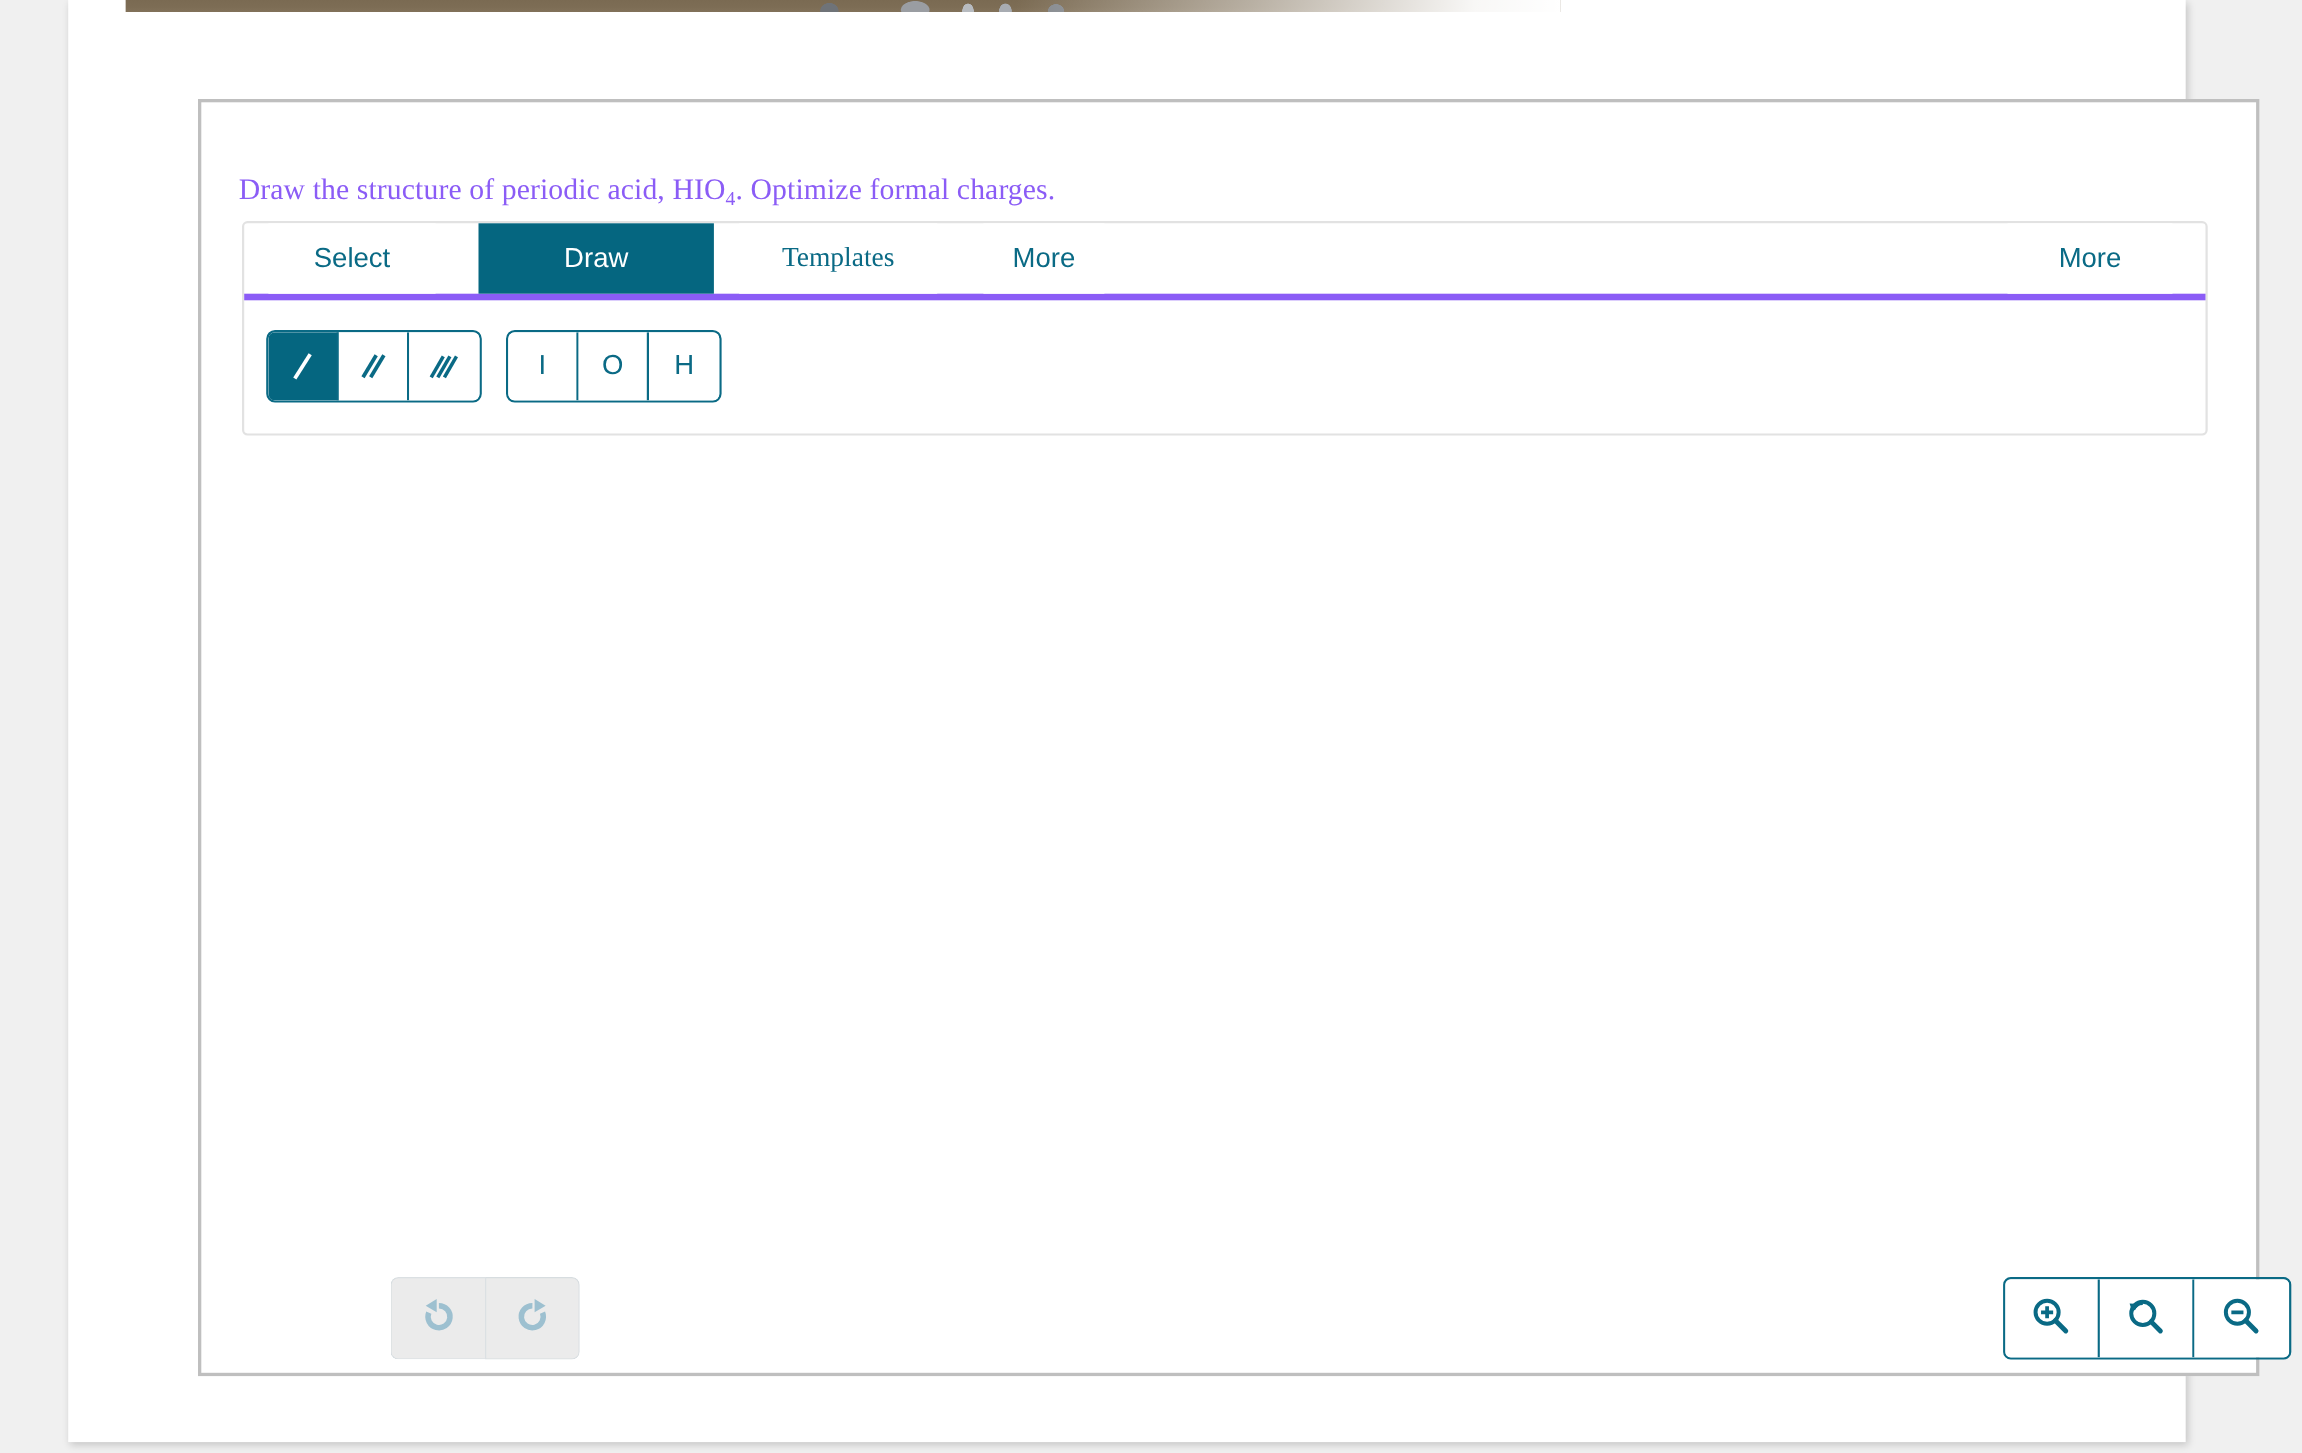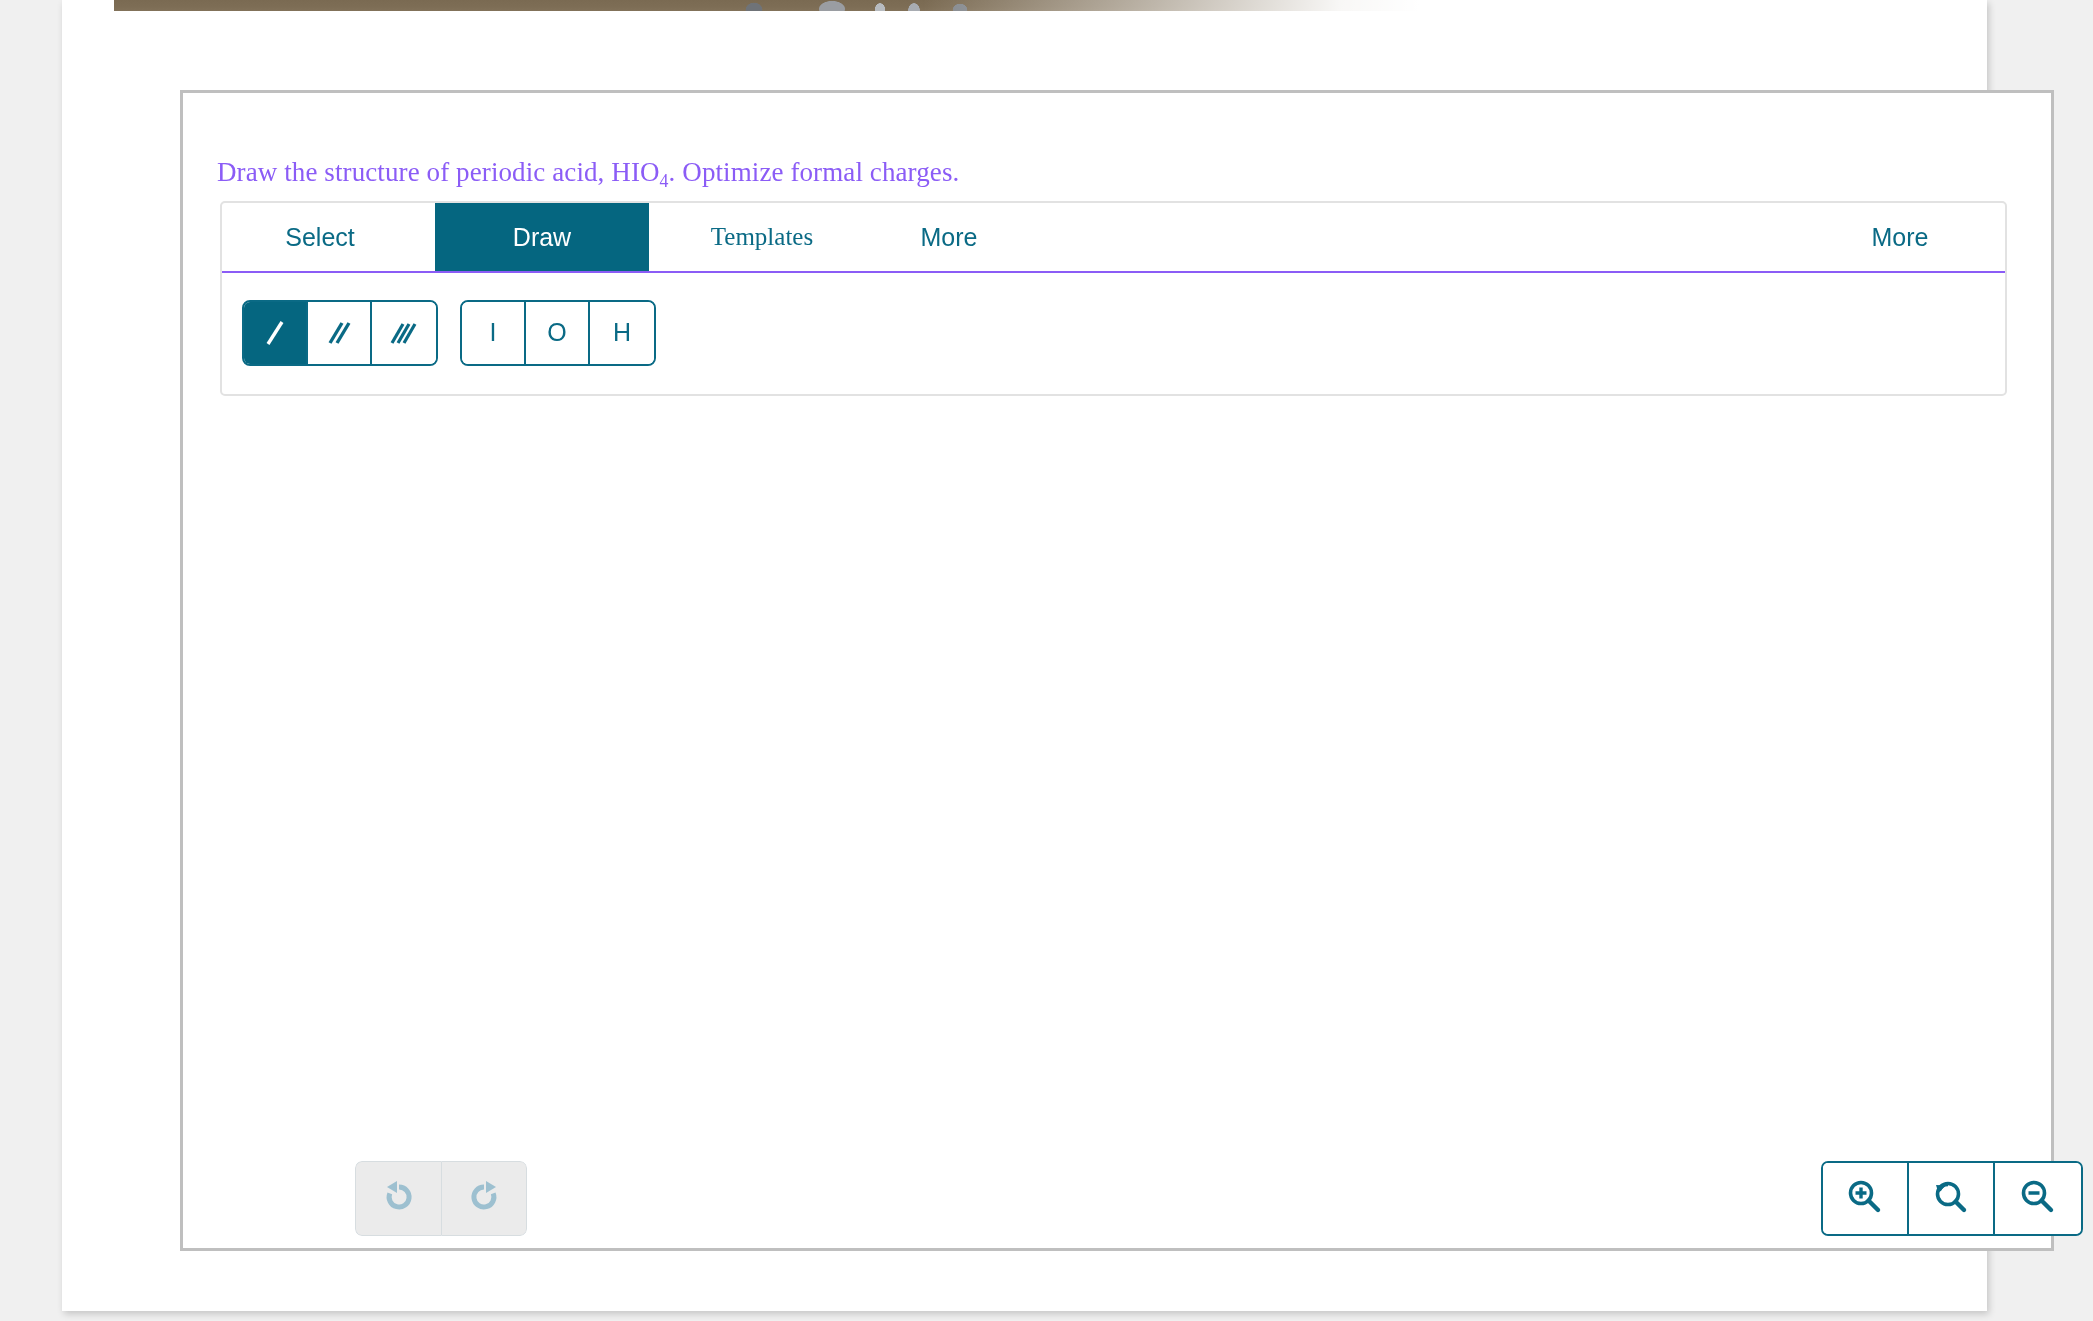--- a/index.html
+++ b/index.html
@@ -93,7 +93,7 @@
   .tab-bar {
     position: relative;
     height: 70px;
-    border-bottom: 2px solid #8b5cf6;
+    border-bottom: 6px solid #8b5cf6;
     display: flex;
     align-items: stretch;
   }

